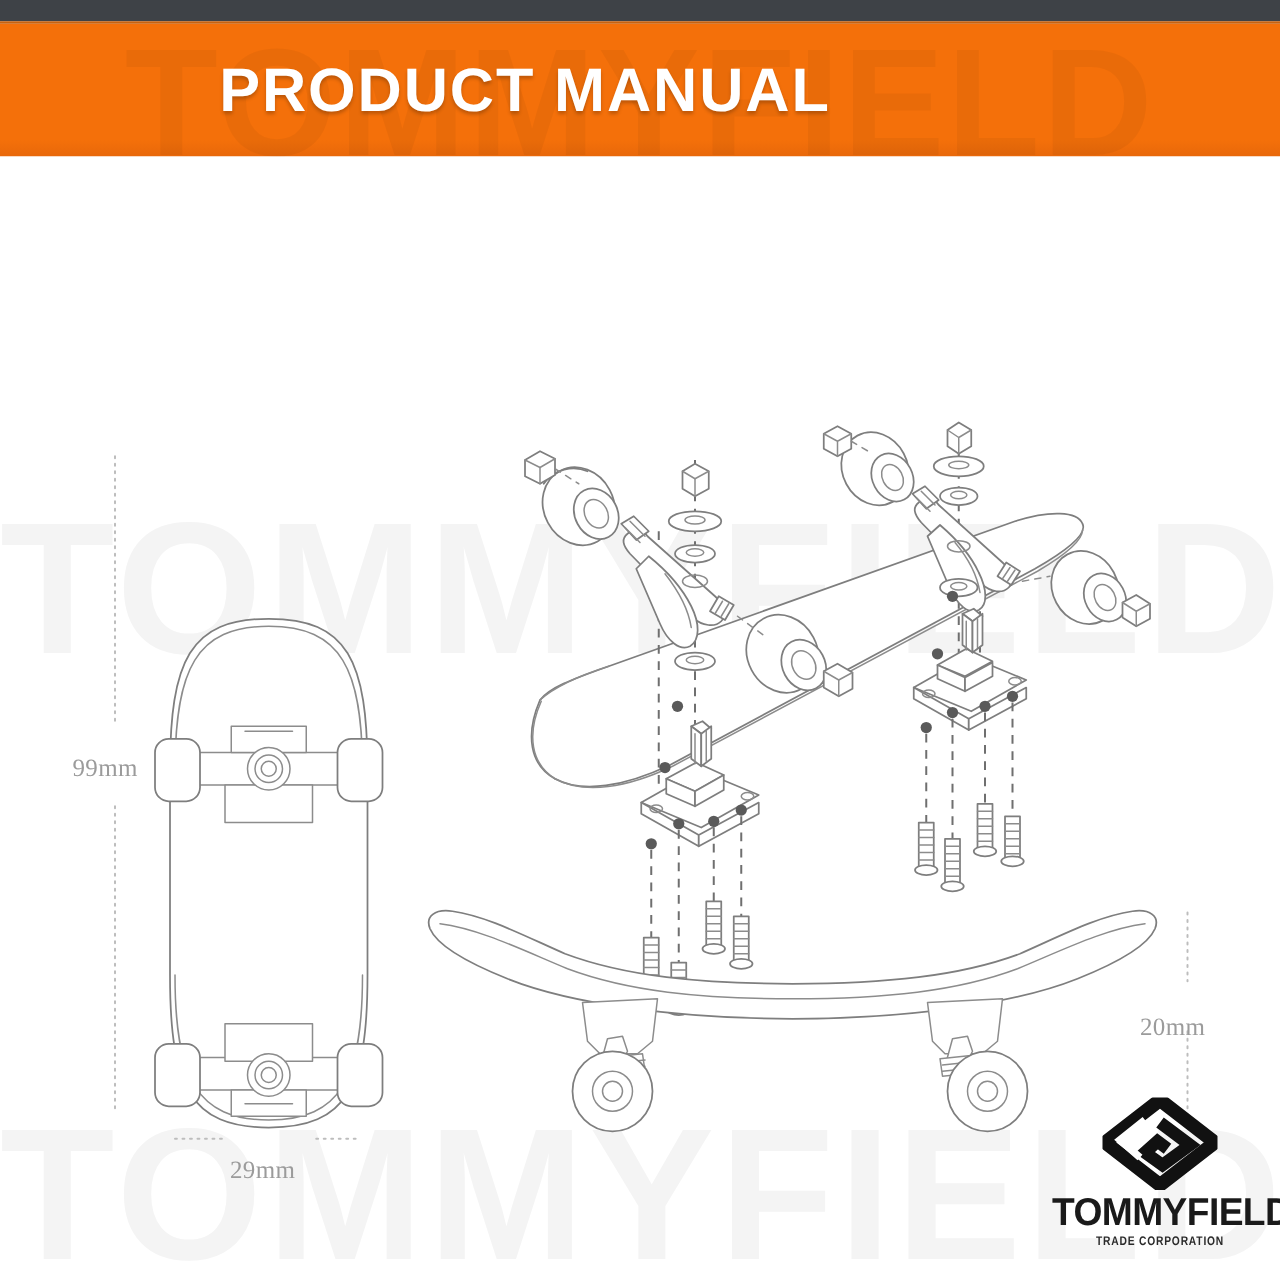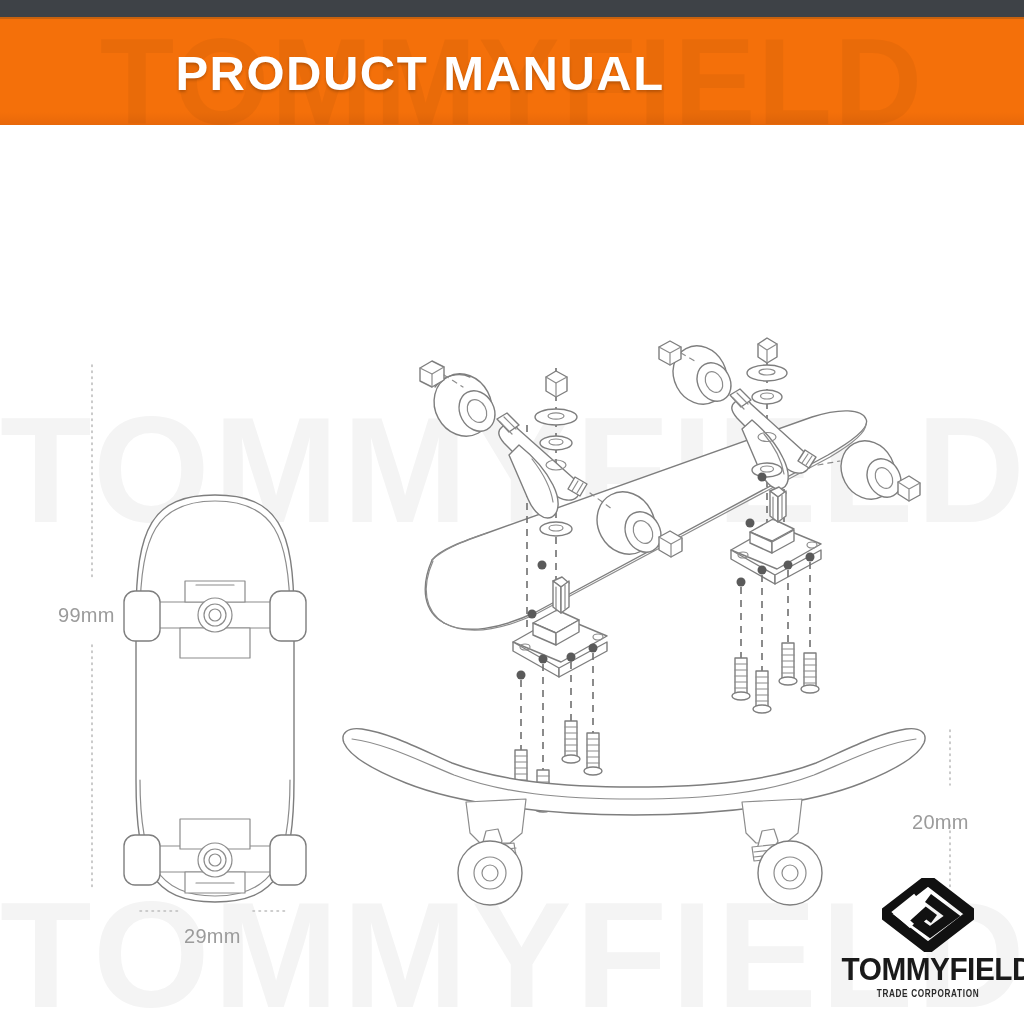--- a/index.html
+++ b/index.html
@@ -90,7 +90,7 @@
     font-size: 20px;
     letter-spacing: 0.3px;
     white-space: nowrap;
-    font-family: Liberation Sans, sans-serif;
+    font-family: Liberation Serif, serif;
   }
   .dim-99  { left: 58px;  top: 604px; }
   .dim-29  { left: 184px; top: 900px; margin-top: 25px; }

